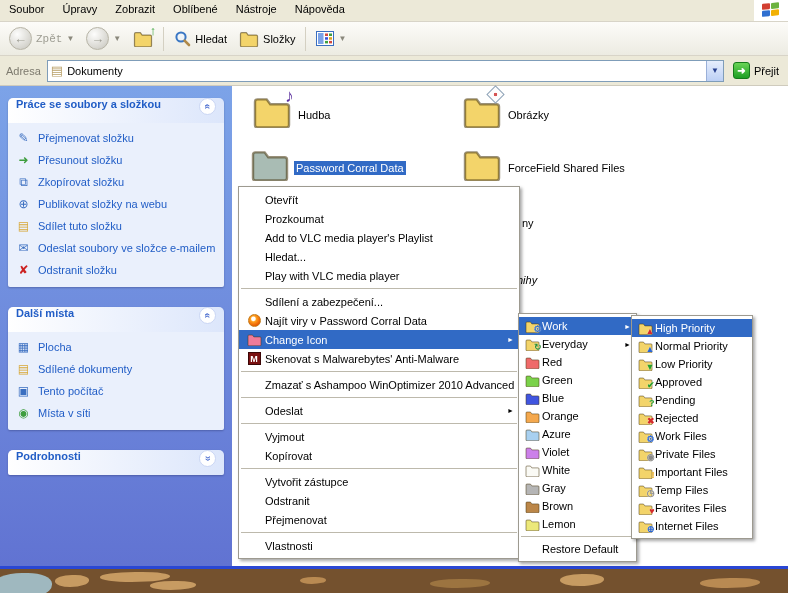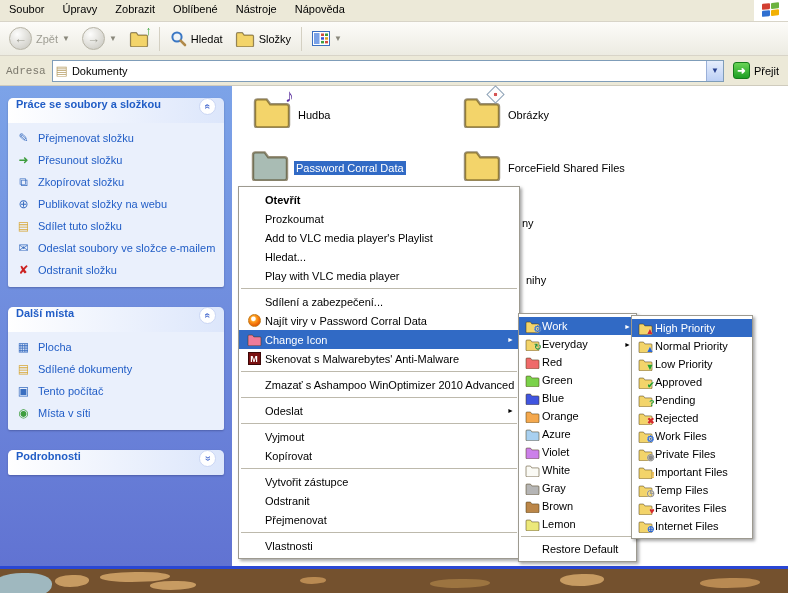--- a/index.html
+++ b/index.html
@@ -17,7 +17,7 @@
   .toolbar { height:34px; background:linear-gradient(#fdfcf9,#ecebe2); border-bottom:1px solid #d8d4c8; display:flex; align-items:center; padding:0 4px; gap:2px; }
   .tb-btn { display:flex; align-items:center; gap:4px; padding:2px 5px; height:30px; border-radius:3px; }
   .circle { width:23px; height:23px; border-radius:50%; border:1px solid #b7b4a6; background:radial-gradient(circle at 35% 30%, #fdfdfc, #d9d8d2 65%, #c2c1ba); display:flex; align-items:center; justify-content:center; color:#9d9c92; font-weight:bold; font-size:13px; }
-  .dim { color:#9d9c92; }
+  .dim { color:#9d9c92;font-family:Liberation Mono, monospace; }
   .caret { font-size:8px; color:#8a887c; }
   .tb-sep { width:1px; height:24px; background:#d4d0c2; margin:0 3px; }
   .ico-wrap { position:relative; display:inline-flex; }

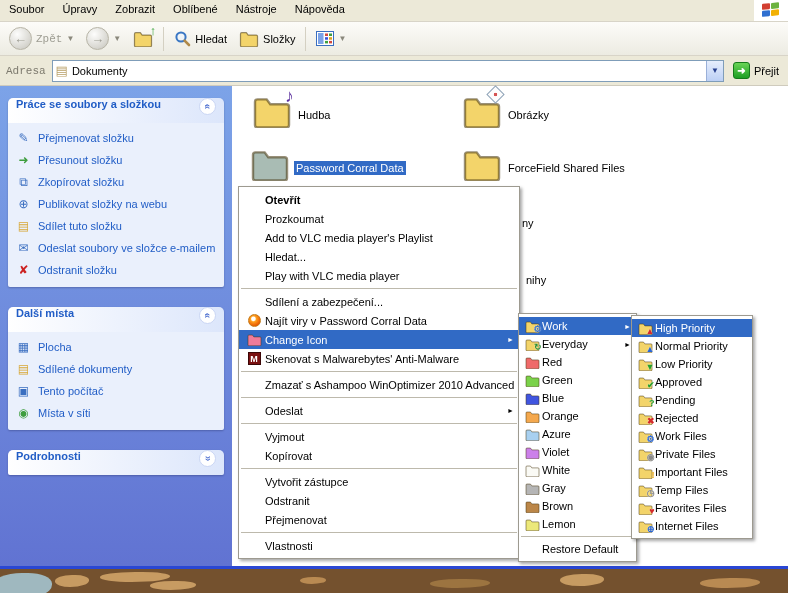--- a/index.html
+++ b/index.html
@@ -25,7 +25,7 @@
 
   
   .addrbar { height:30px; background:#ece9d8; border-bottom:1px solid #cfcbbd; display:flex; align-items:center; padding:0 6px; gap:6px; }
-  .addr-label { color:#7d7a6e;font-family:Liberation Mono, monospace; }
+  .addr-label { color:#7d7a6e; }
   .combo { flex:1; height:22px; background:#fff; border:1px solid #7f9db9; display:flex; align-items:center; padding-left:3px; gap:4px; }
   .combo-val { flex:1; }
   .combo-btn { width:17px; height:20px; background:linear-gradient(#e6eefc,#bcd0f5); border-left:1px solid #9ab0d8; display:flex; align-items:center; justify-content:center; color:#27408f; font-size:8px; }

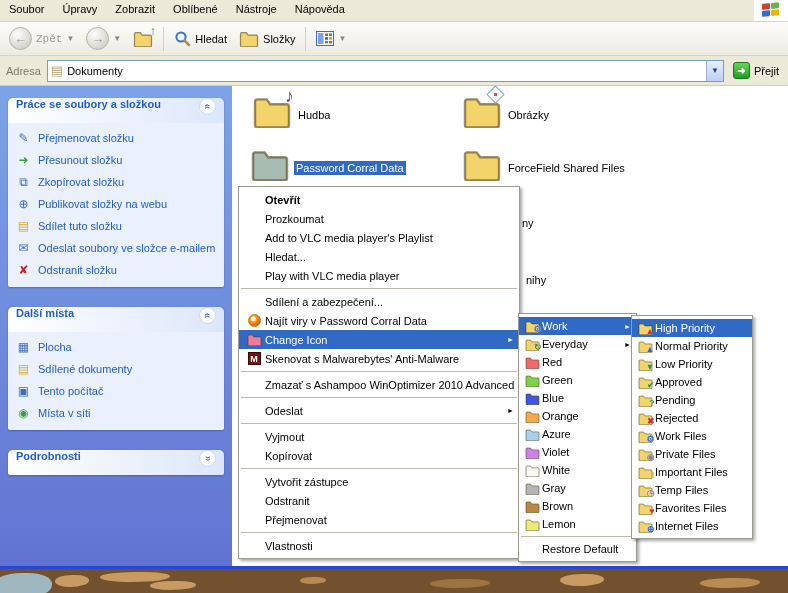--- a/index.html
+++ b/index.html
@@ -71,7 +71,7 @@
   .mi-arr { font-size:7px; margin-left:4px; }
   .menu-sep { height:1px; background:#bdb9ac; margin:3px 2px; }
   .hl { background:#316ac5; color:#fff; }
-  .bold { font-weight:bold; }
+  .bold { font-weight:normal; }
   .ovl { position:absolute; font-weight:bold; line-height:1; }
   .avast { width:13px; height:13px; border-radius:50%; background:radial-gradient(circle at 40% 35%, #fff 18%, #ffa11e 30%, #e85500 75%, #b23800); border:1px solid #c47a18; display:inline-block; }
   .mbam { width:13px; height:13px; background:#7a1010; border:1px solid #3c0606; color:#fff; font-size:9px; font-weight:bold; display:inline-flex; align-items:center; justify-content:center; }

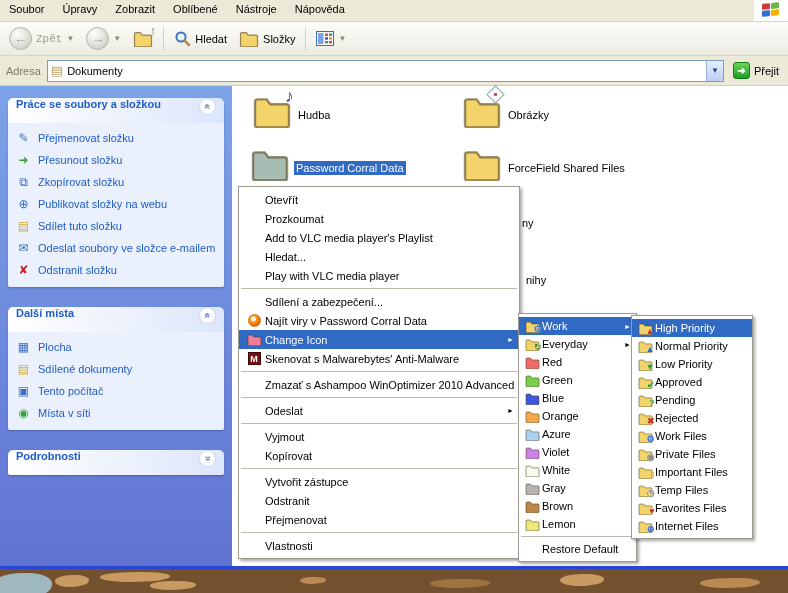--- a/index.html
+++ b/index.html
@@ -280,7 +280,7 @@
         <span class="file-lb">ForceField Shared Files</span>
       </div>
       <span class="frag" style="left: 290px; top: 131px;">ny</span>
-      <span class="frag" style="left: 294px; top: 188px;">nihy</span>
+      <span class="frag" style="left: 285px; top: 188px; font-style: italic;">nihy</span>
     </div>
 </div>
 

